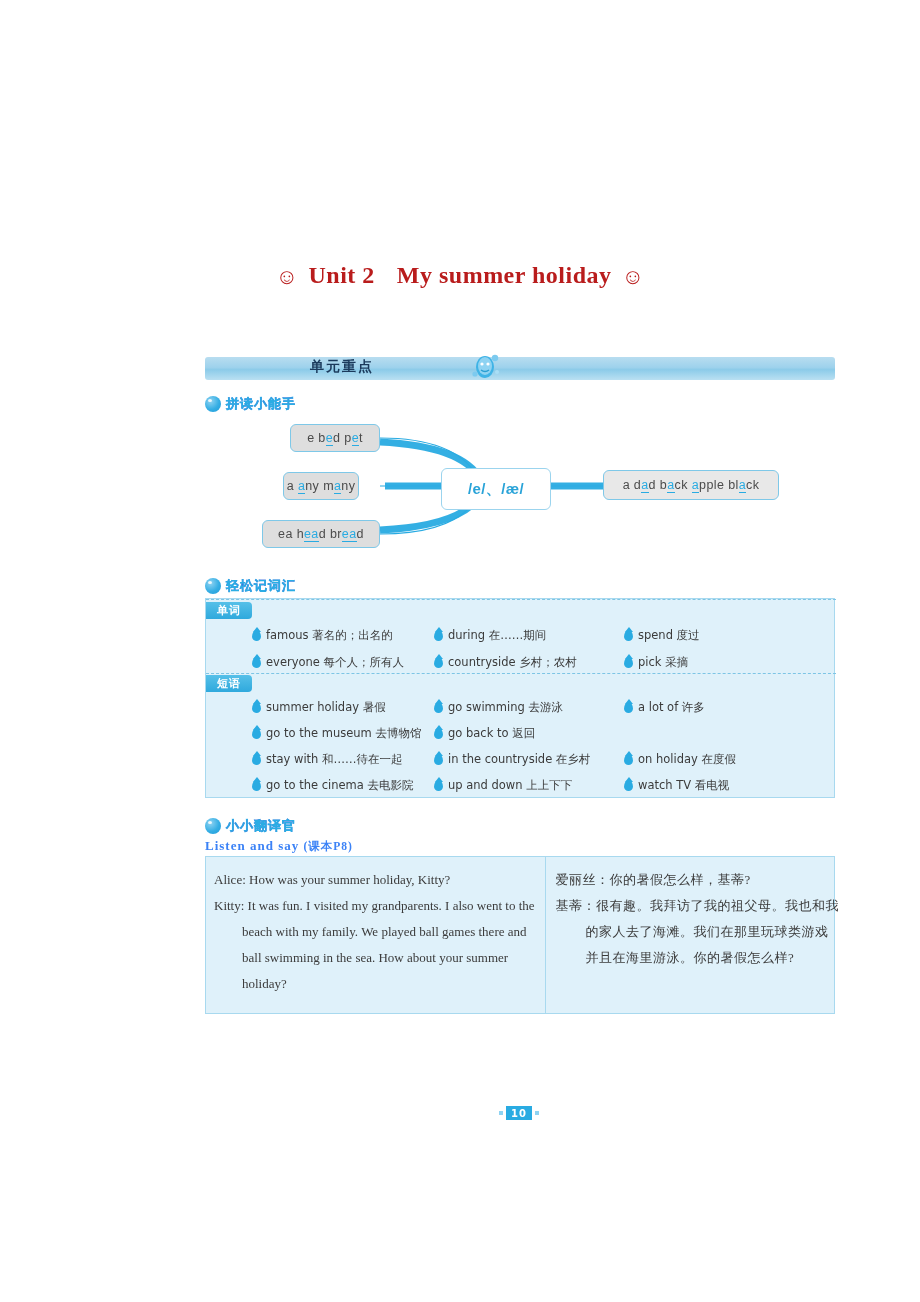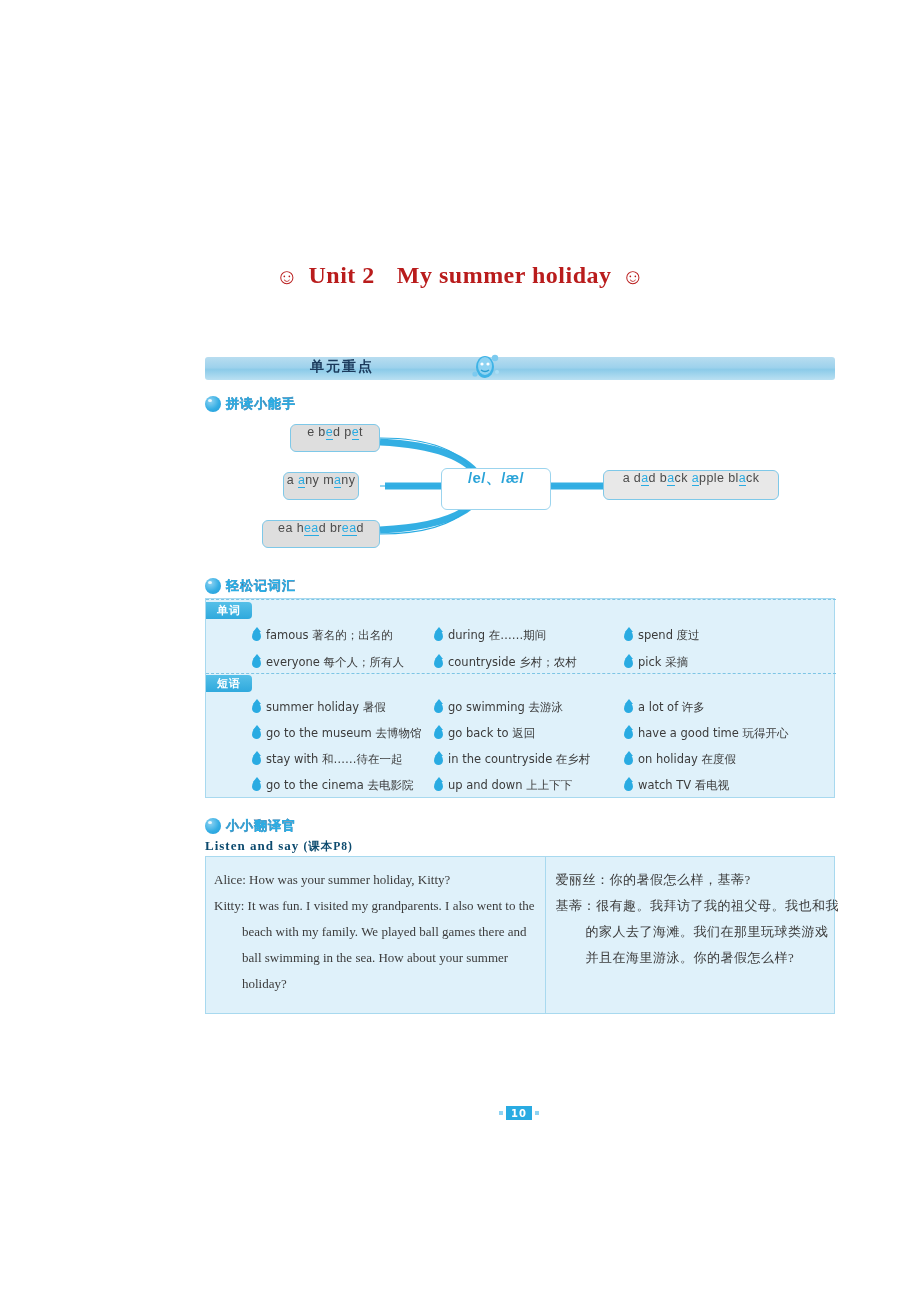--- a/index.html
+++ b/index.html
@@ -98,7 +98,7 @@
     font-family: "DejaVu Sans", sans-serif;
     font-size: 13px;
     font-weight: bold;
-    color: #b91c1c;
+    color: #6d28d9;
     letter-spacing: 1px;
     -webkit-text-stroke: 0.4px #2badE4;
   }

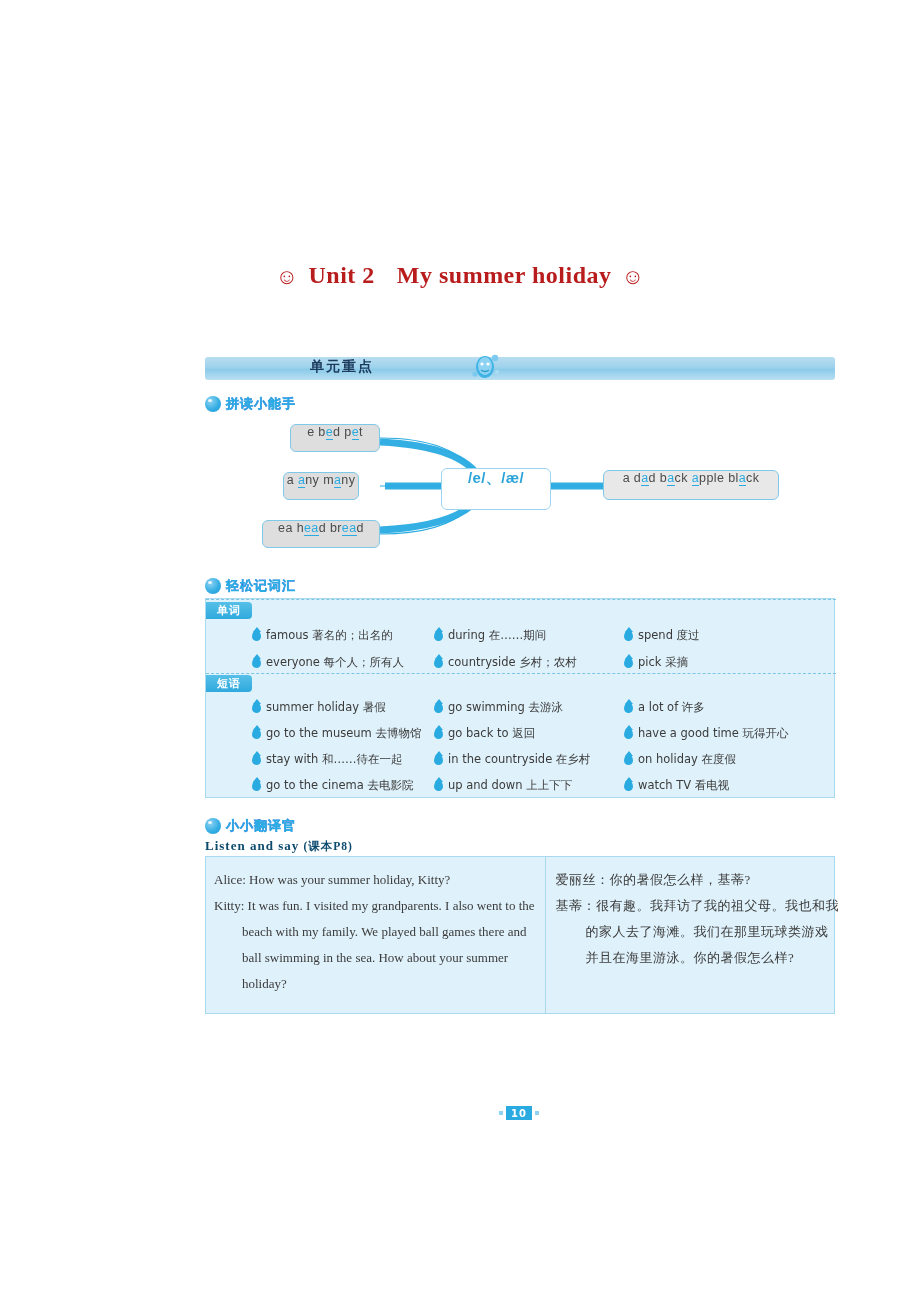--- a/index.html
+++ b/index.html
@@ -120,7 +120,7 @@
     color: #4b4b4b;
     font-size: 12.5px;
     display: flex;
-    align-items: flex-start;
+    align-items: center;
     justify-content: center;
     letter-spacing: 0.4px;
     white-space: nowrap;

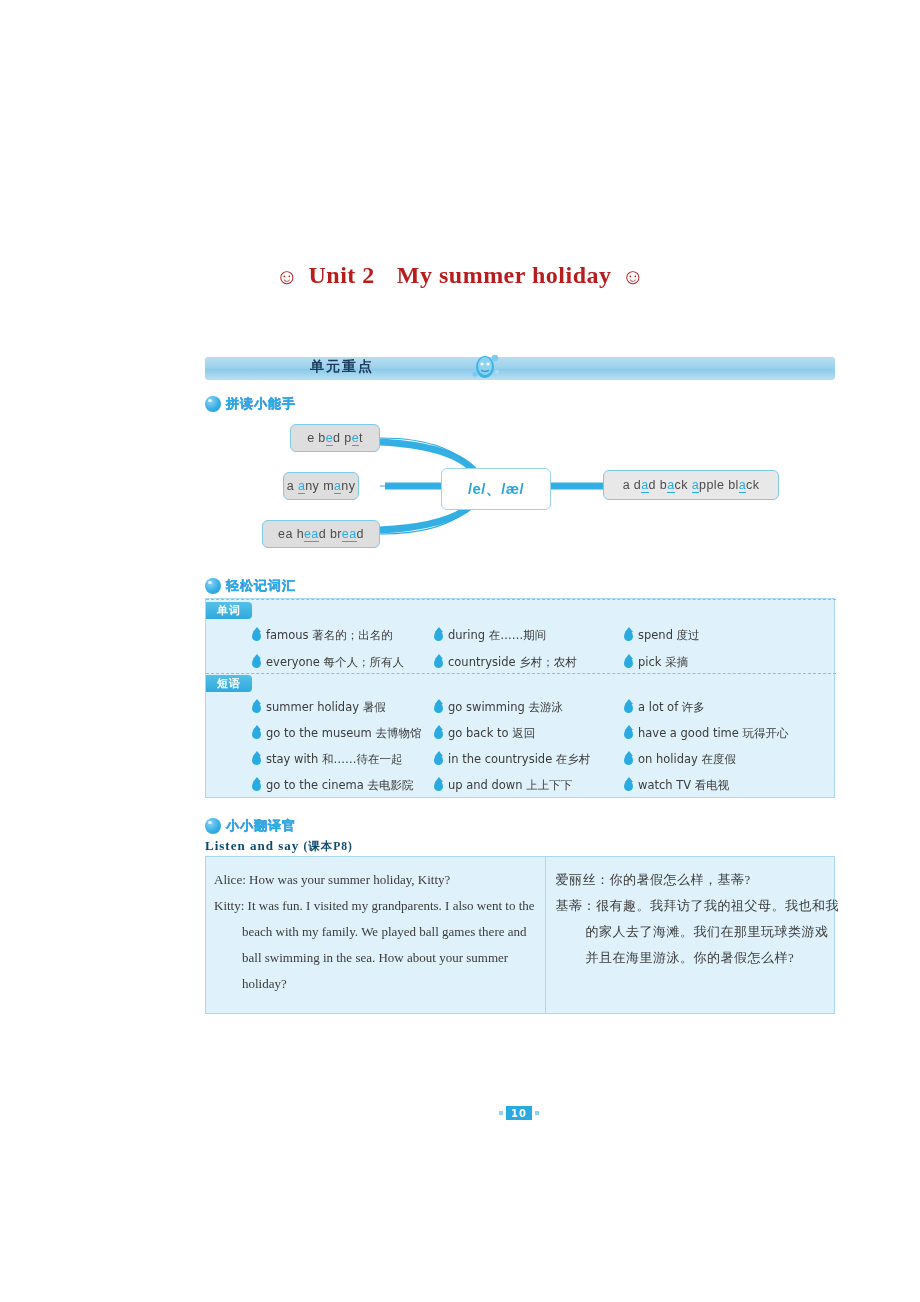--- a/index.html
+++ b/index.html
@@ -402,10 +402,6 @@
           <span class="drop"></span>
           <span>go back to 返回</span>
         </div>
-      <div class="vcell c3">
-          <span class="drop"></span>
-          <span>have a good time 玩得开心</span>
-        </div>
     </div>
     <div class="vrow" style="top:148px;">
       <div class="vcell c1">

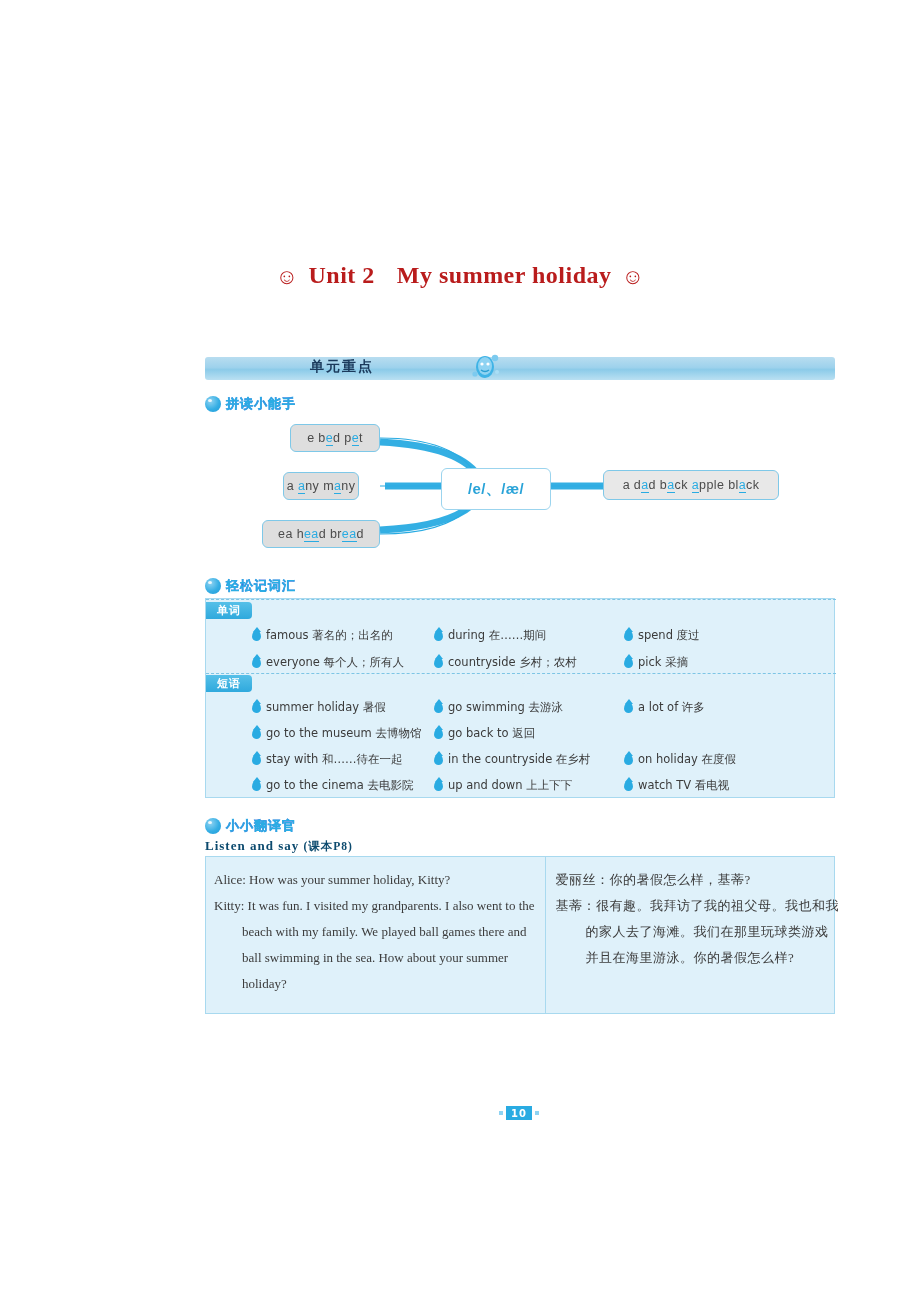--- a/index.html
+++ b/index.html
@@ -218,7 +218,7 @@
     font-family: "Liberation Serif", "DejaVu Serif", serif;
     font-size: 13px;
     font-weight: bold;
-    color: #0c4a6e;
+    color: #3b82f6;
     letter-spacing: 1px;
     white-space: nowrap;
   }

